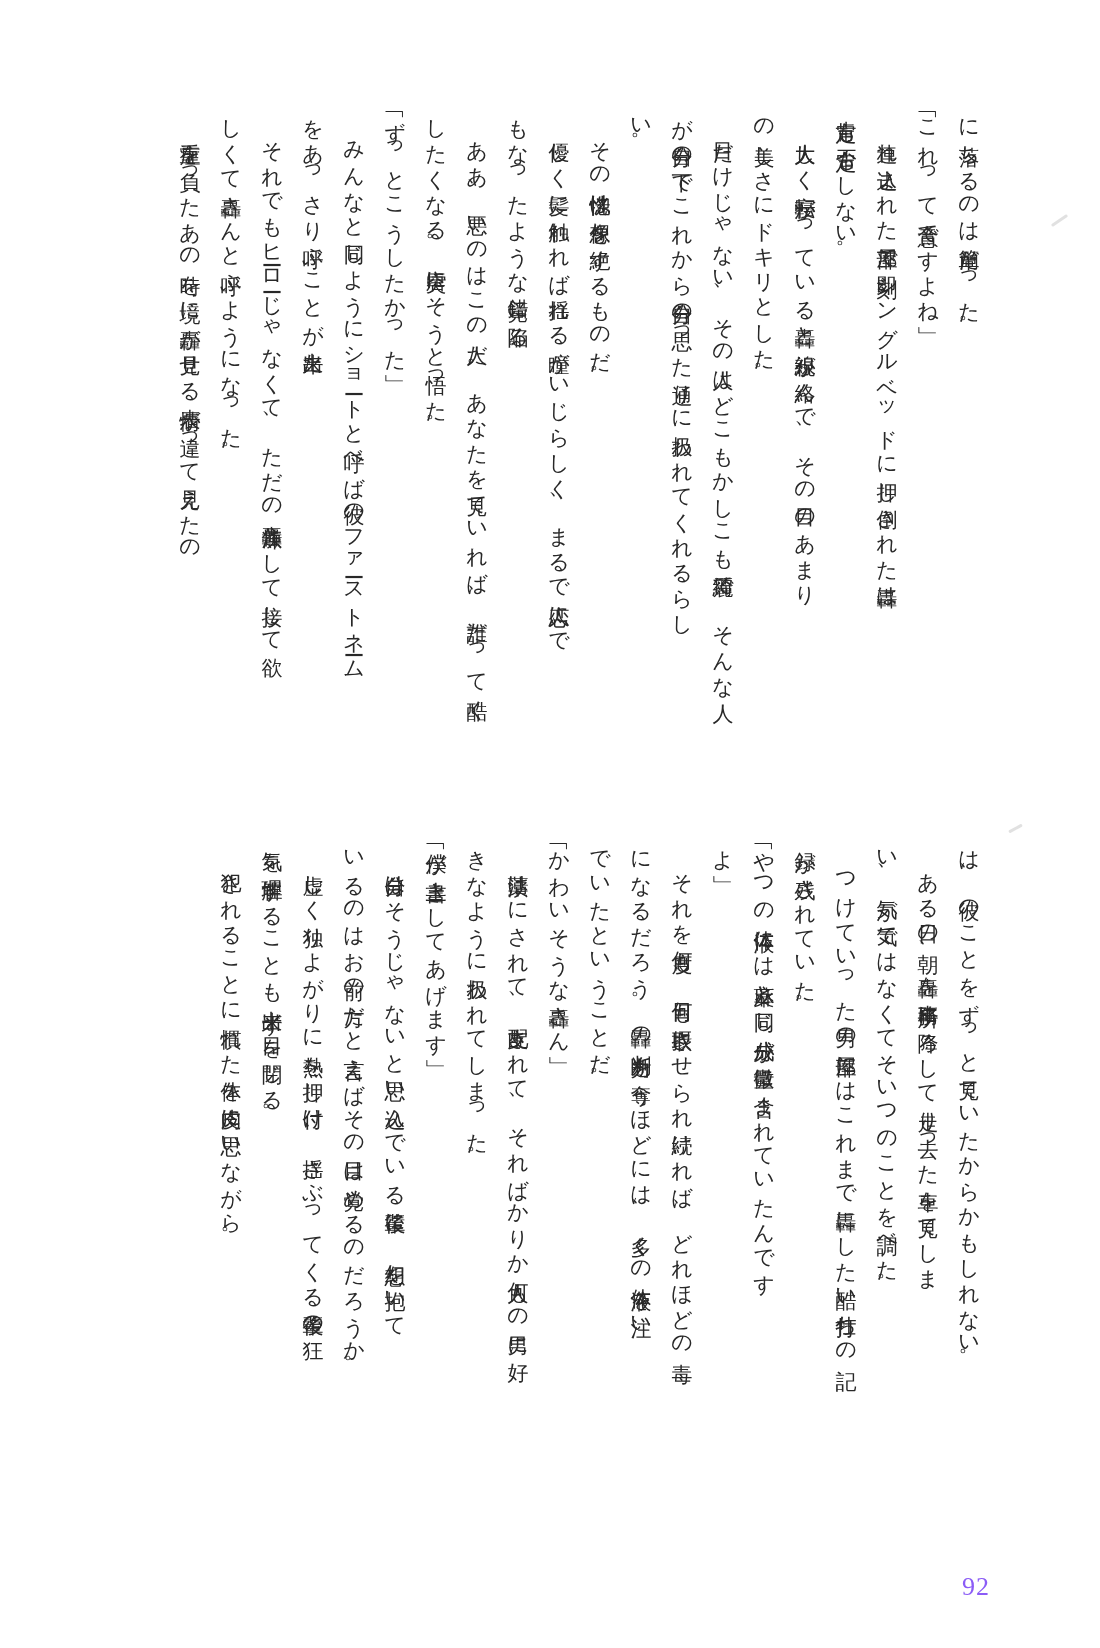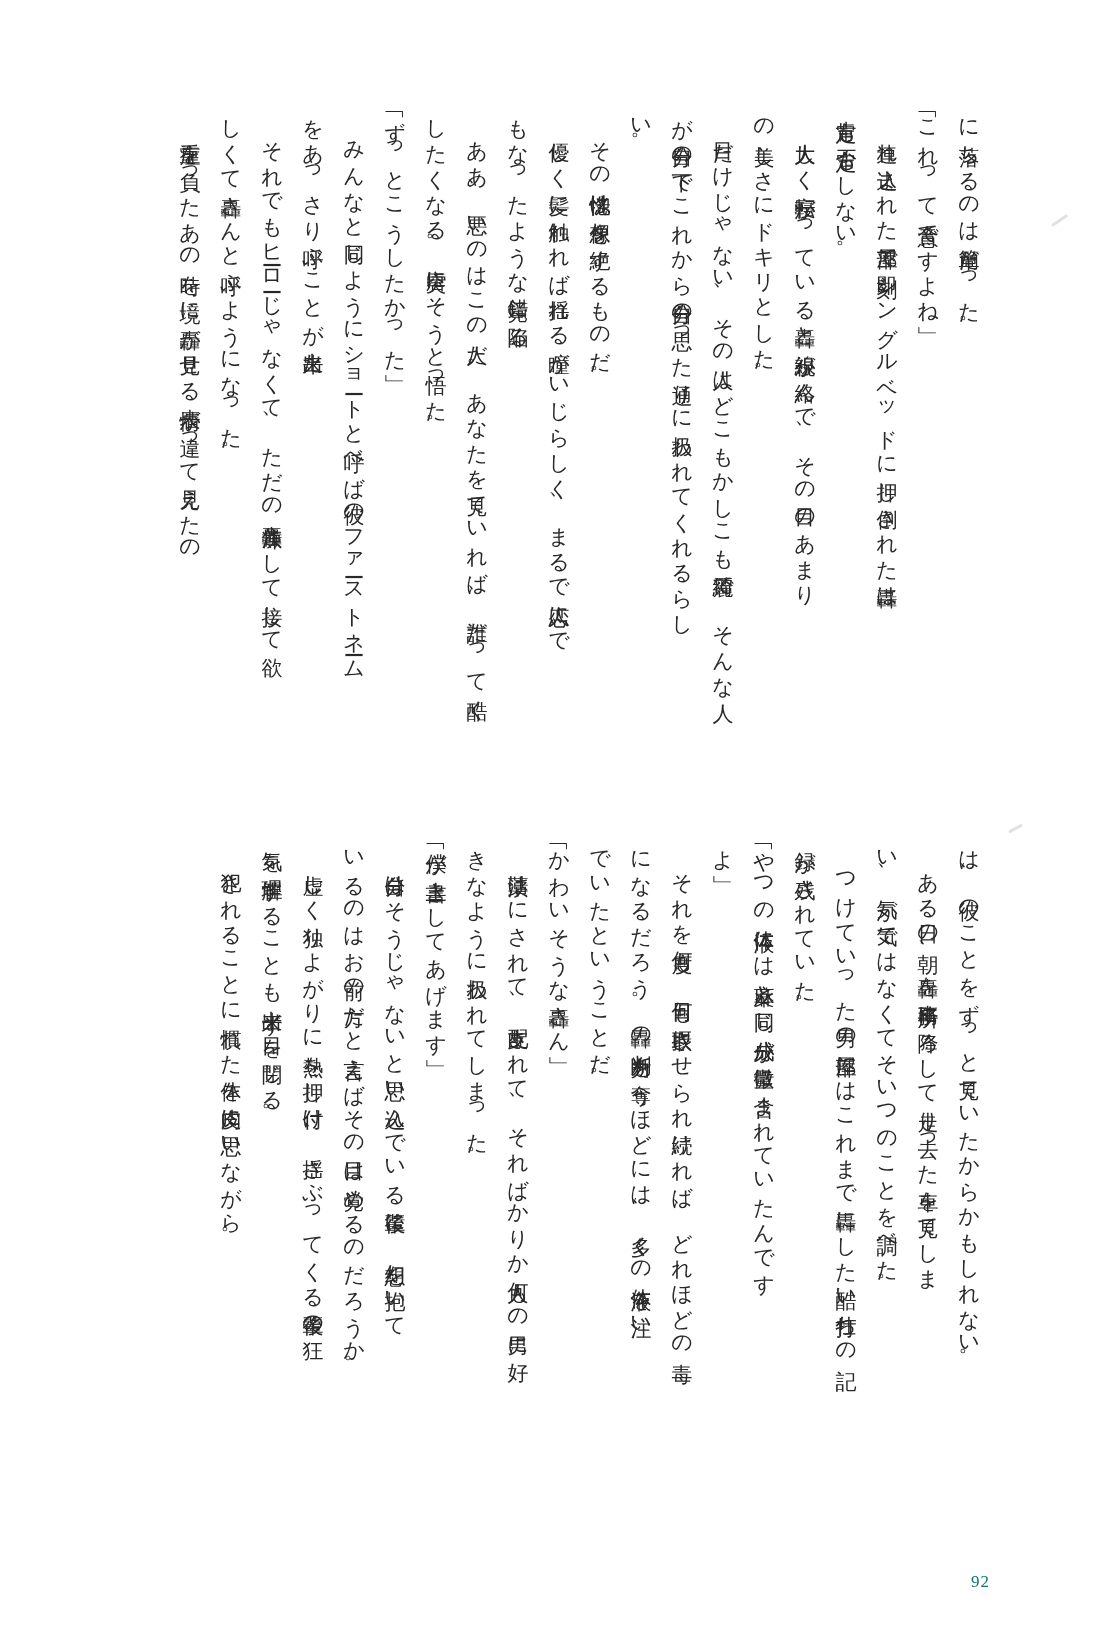--- a/index.html
+++ b/index.html
@@ -29,9 +29,9 @@
     top: 1572px;
     right: 110px;
     font-family: "Liberation Serif", "DejaVu Serif", serif;
-    font-size: 17px;
+    font-size: 26px;
     letter-spacing: 1px;
-    color: #0f766e;
+    color: #8b5cf6;
   }
   .scan-artifact {
     position: absolute;

